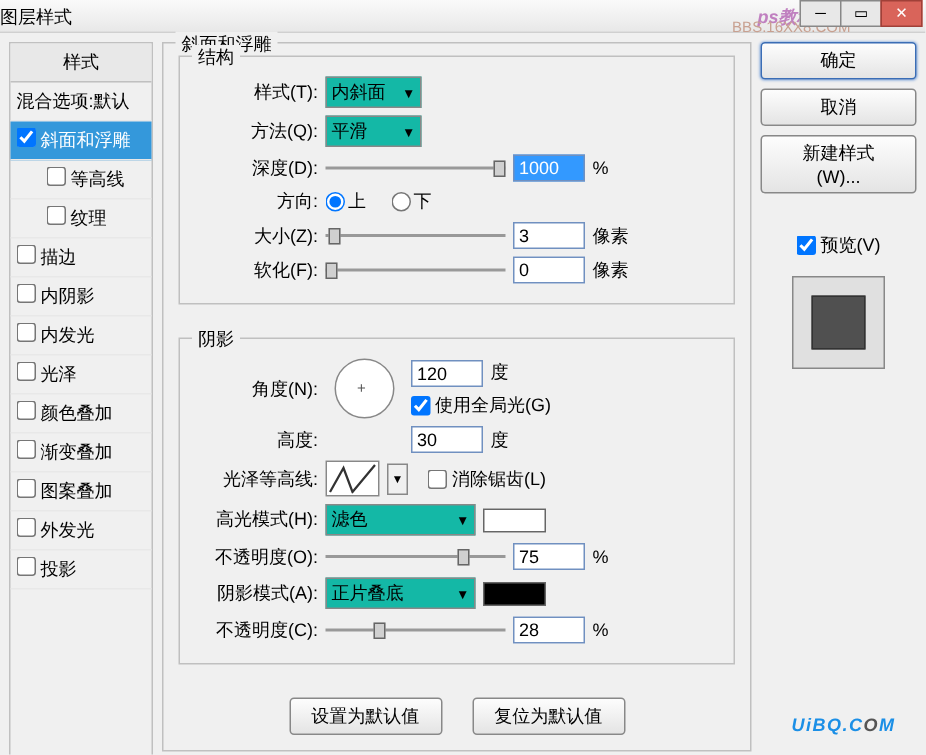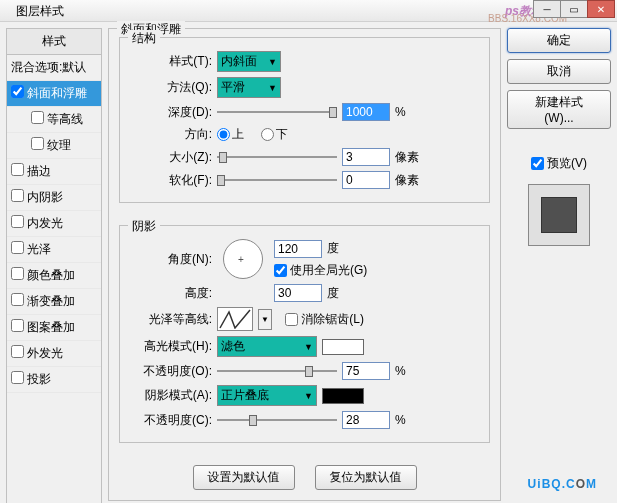--- a/index.html
+++ b/index.html
@@ -4,7 +4,7 @@
 <style>
 *{box-sizing:border-box;margin:0;padding:0;font-family:"Microsoft YaHei","SimSun",sans-serif;font-size:12px}
 body{background:#f0f0f0;width:617px;height:503px;overflow:hidden;position:relative}
-.titlebar{background:linear-gradient(#fafafa,#e8e8e8);border-bottom:1px solid #d0d0d0;height:22px;padding:3px 16px;position:relative}
+.titlebar{background:linear-gradient(#fafafa,#e8e8e8);border-bottom:1px solid #d0d0d0;height:22px;padding:3px 0;position:relative}
 .titlebar .winbtns{position:absolute;right:2px;top:0;display:flex}
 .titlebar .winbtn{width:28px;height:18px;border:1px solid #888;margin-left:-1px;background:#e8e8e8;display:flex;align-items:center;justify-content:center;font-size:10px}
 .titlebar .winbtn.close{background:#d9645a;color:#fff;border-color:#a04038}

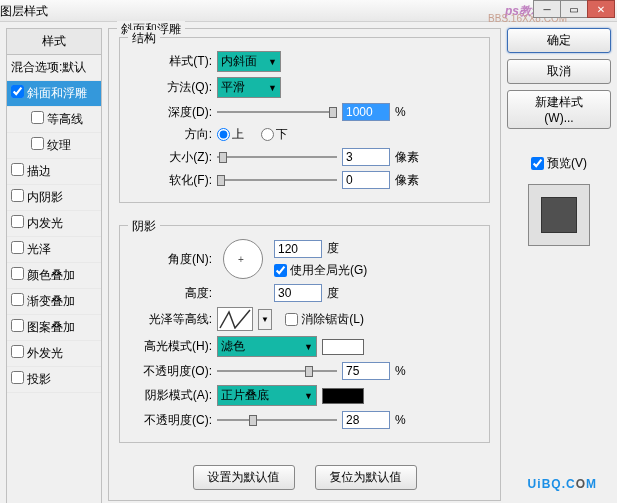--- a/index.html
+++ b/index.html
@@ -45,7 +45,7 @@
 .preview-check{display:flex;align-items:center;justify-content:center;gap:3px;margin-top:20px}
 .preview-box{width:62px;height:62px;border:1px solid #888;background:#e0e0e0;display:flex;align-items:center;justify-content:center;margin:6px auto 0}
 .preview-inner{width:36px;height:36px;background:#505050;border:1px solid #333}
-.logo{position:absolute;right:20px;bottom:10px;color:#1b8fe6;font-weight:bold;font-size:20px;letter-spacing:1px}
+.logo{position:absolute;right:20px;bottom:10px;color:#1b8fe6;font-weight:bold;font-style:italic;font-size:20px;letter-spacing:1px}
 .logo .o{color:#555}
 </style>
 </head>

